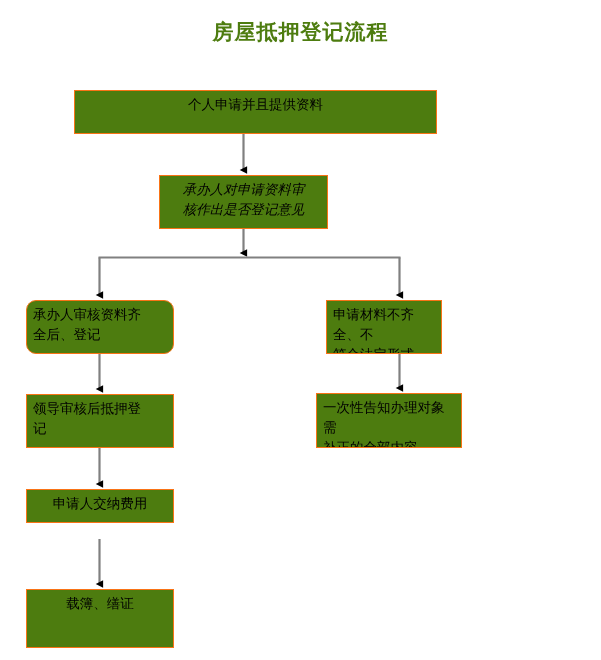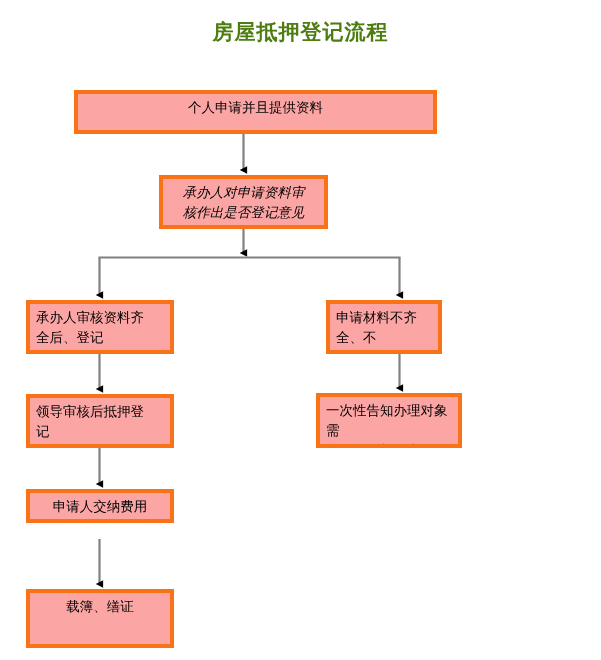--- a/index.html
+++ b/index.html
@@ -34,8 +34,8 @@
   .node {
     position: absolute;
     box-sizing: border-box;
-    border: 4px solid #f97316;
-    background: #fca5a5;
+    border: 1px solid #f97316;
+    background: #4d7c0f;
     font-size: 13.5px;
     line-height: 20px;
     color: #000000;

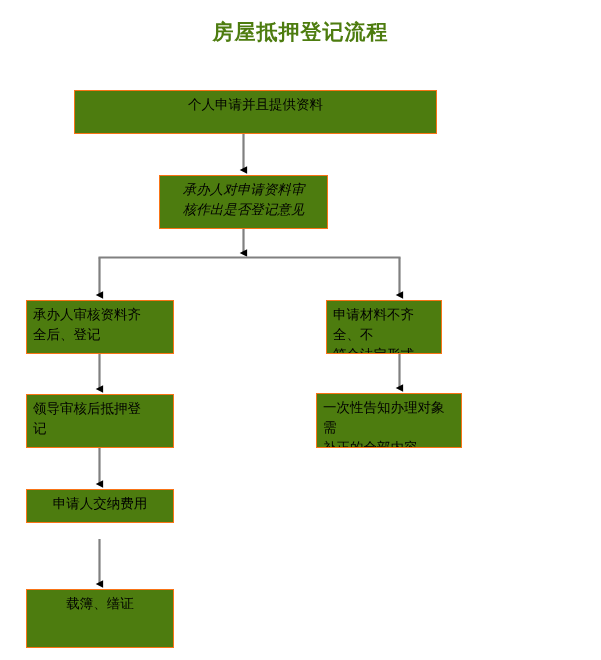--- a/index.html
+++ b/index.html
@@ -105,7 +105,7 @@
 核作出是否登记意见</span>
   </div>
 
-  <div class="node left" id="node-n3" style="left:26px; top:300px; width:148px; height:54px;">
+  <div class="node left" id="node-n3" style="left:26px; top:300px; width:148px; height:54px;border-radius:10px;">
     <span class="txt">承办人审核资料齐
 全后、登记</span>
   </div>

